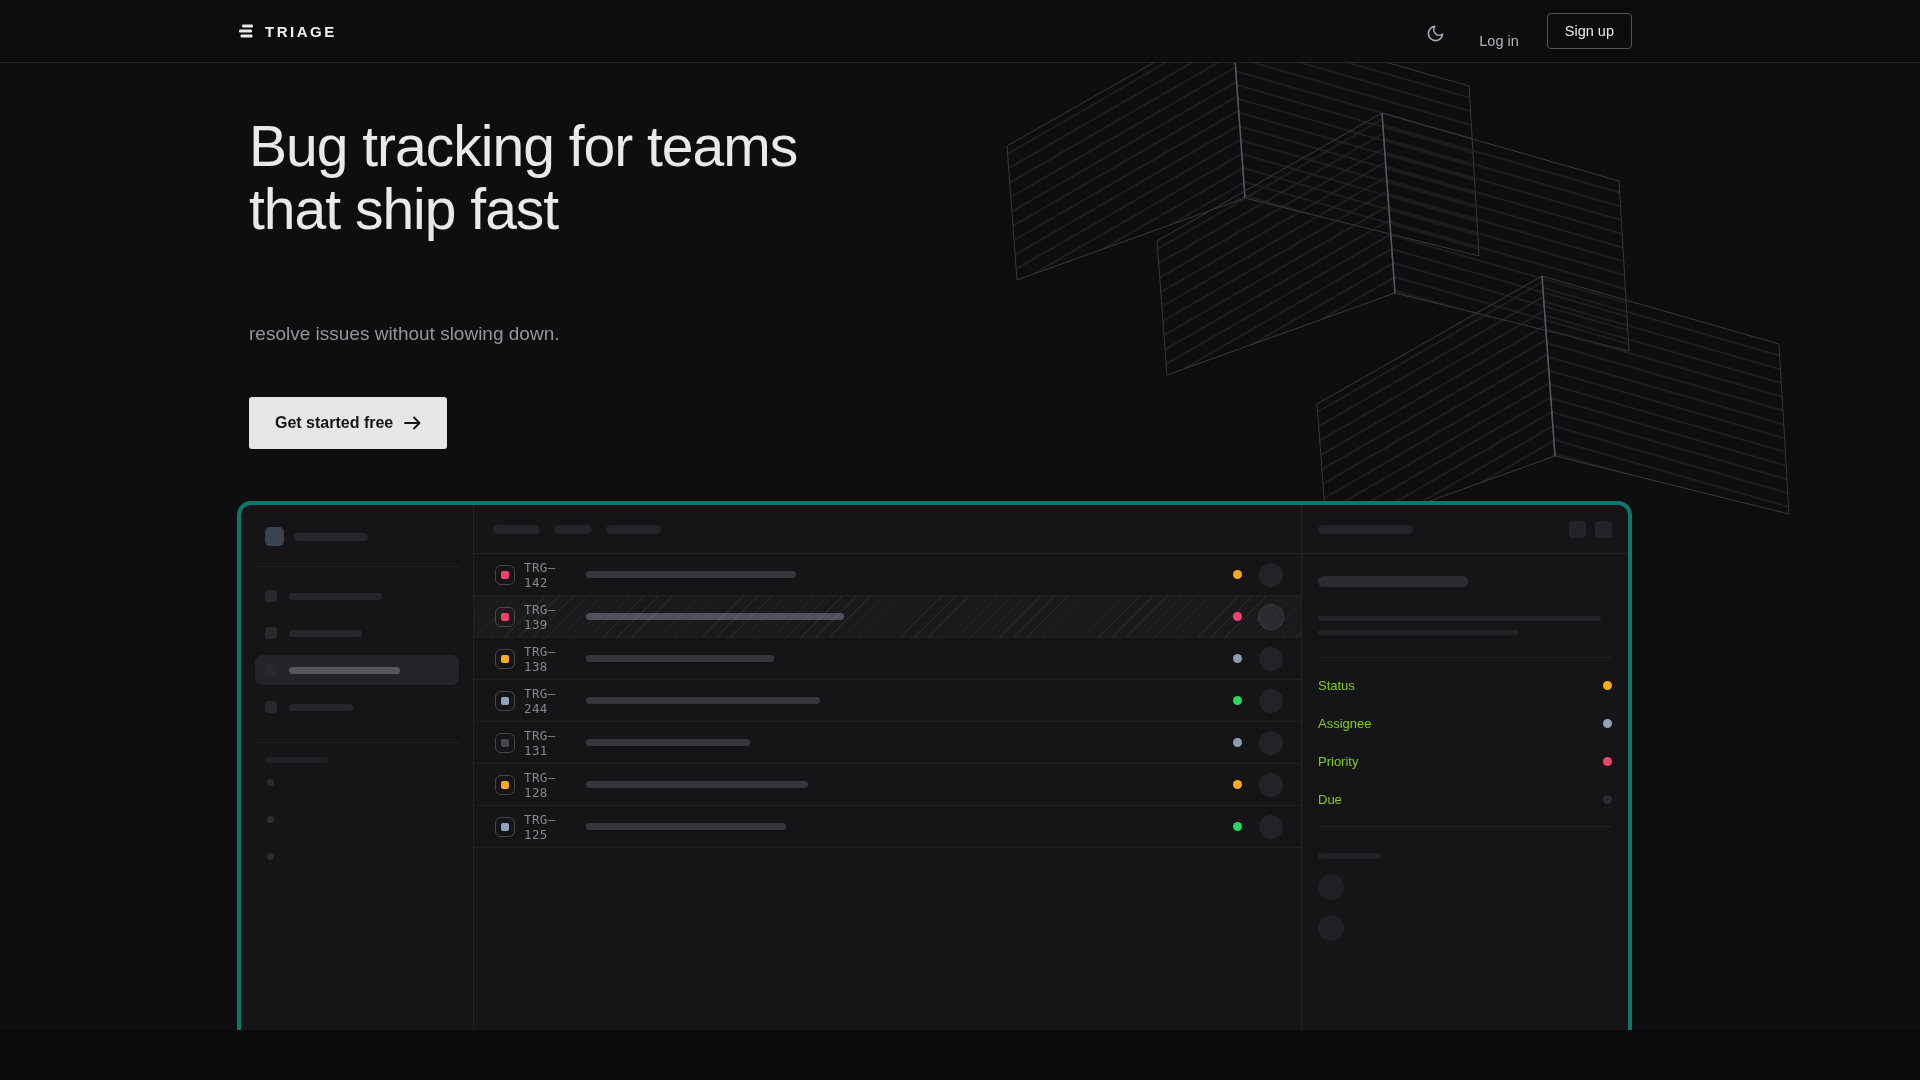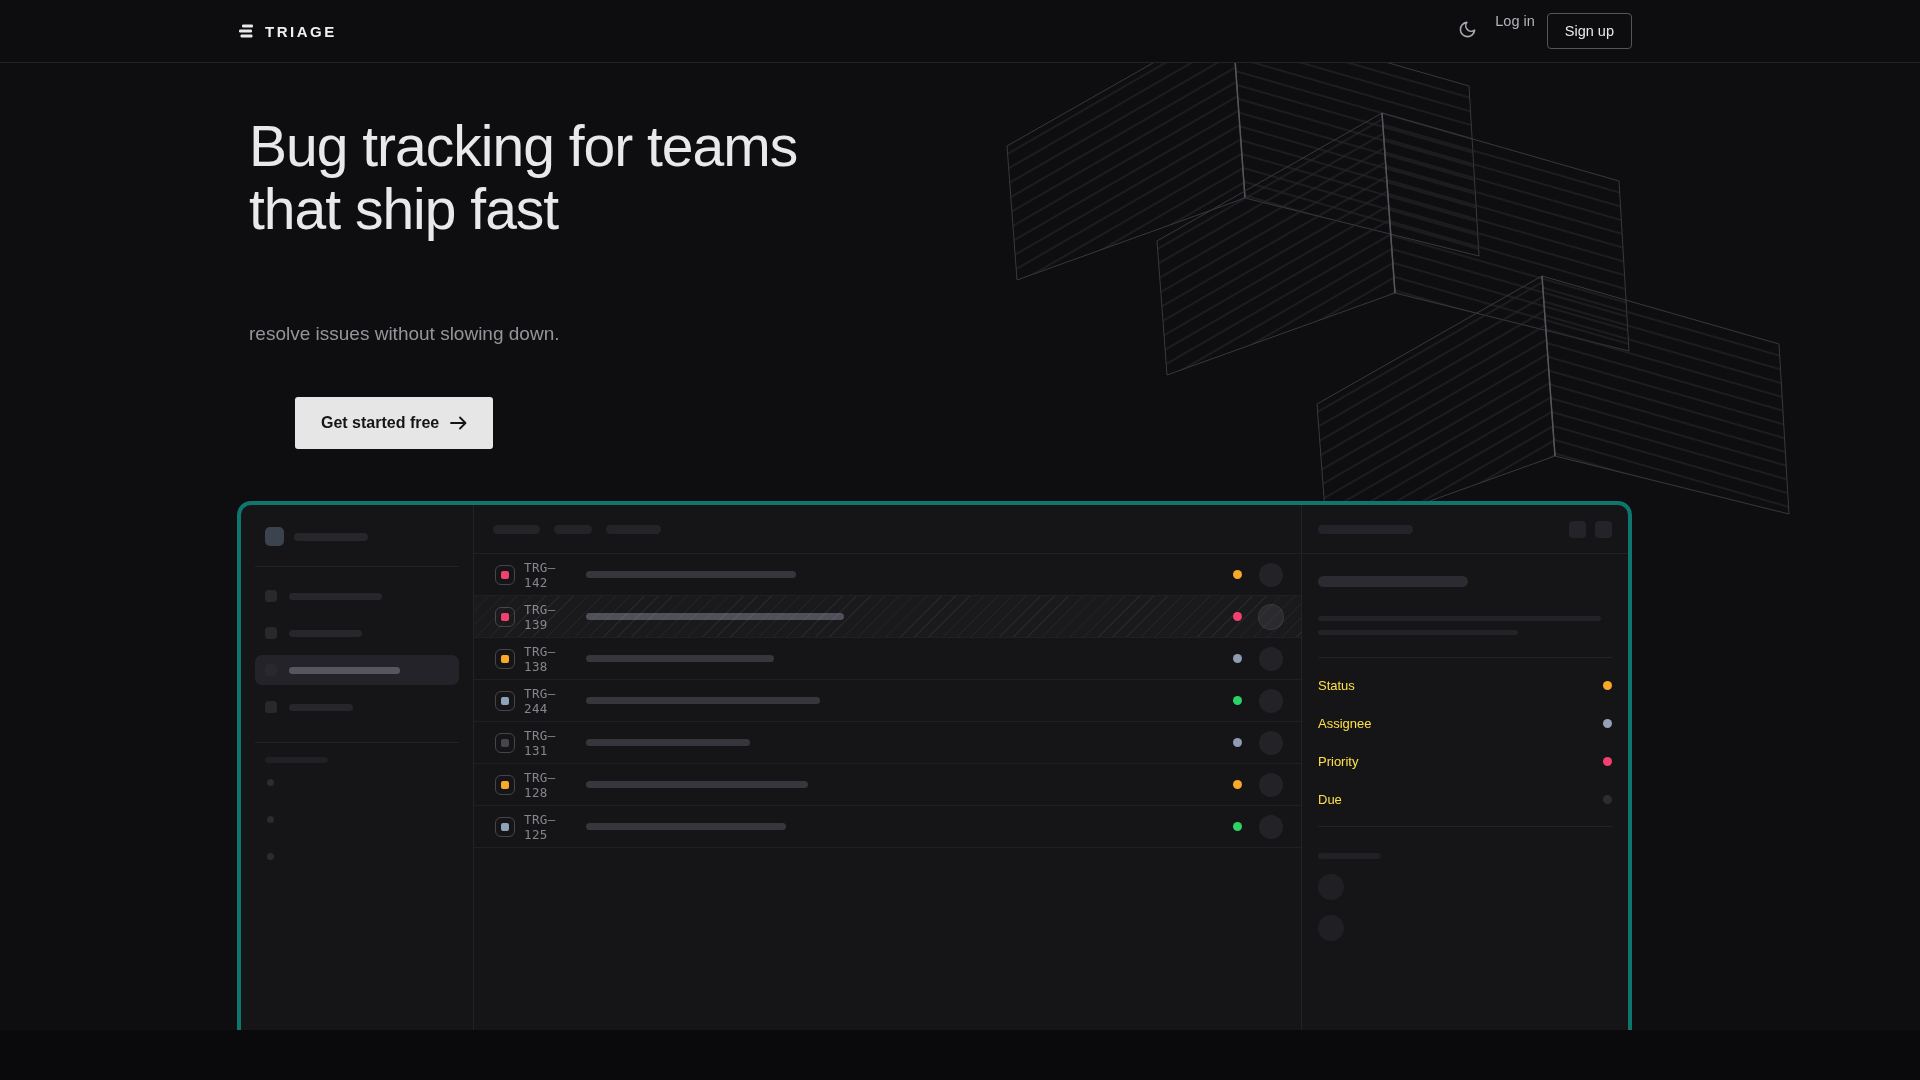--- a/index.html
+++ b/index.html
@@ -14,7 +14,7 @@
             padding:0 288px 0 237px; }
   .brand { display:flex; align-items:center; gap:10px; }
   .brand-text { color:#f0f0f2; font-size:15px; font-weight:bold; letter-spacing:2.5px; }
-  .nav-right { display:flex; align-items:flex-start; gap:12px; }
+  .nav-right { display:flex; align-items:flex-end; gap:28px; }
   .moon-btn { width:32px; height:32px; display:flex; align-items:center; justify-content:center;
               background:none; border:none; cursor:pointer; }
   .login-link { color:#b2b2b8; font-size:14.5px; text-decoration:none; }

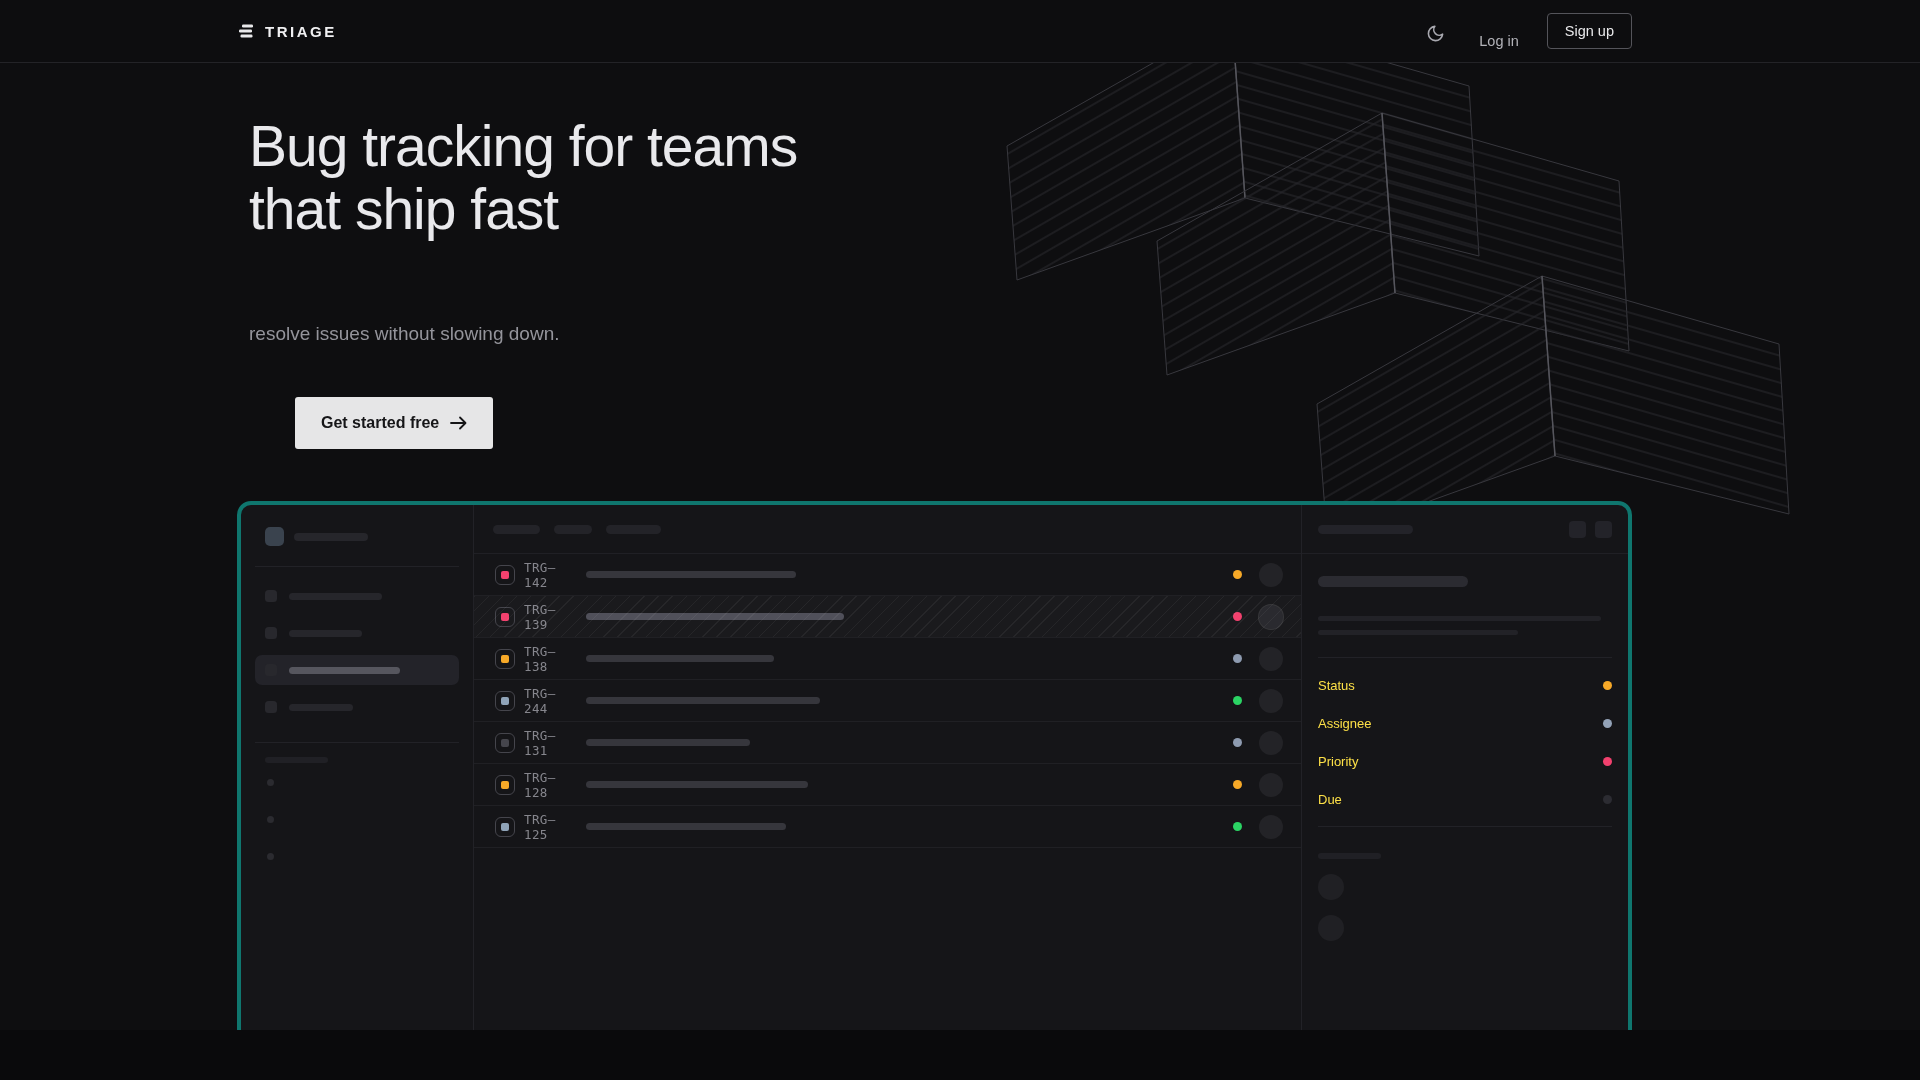--- a/index.html
+++ b/index.html
@@ -32,7 +32,7 @@
   .cta { position:absolute; top:334px; left:237px; z-index:1; height:52px;
          display:flex; align-items:center; gap:11px; padding:0 26px;
          background:#e6e6e7; color:#161618; border:none; border-radius:3px;
-         font-size:16px; font-weight:bold; cursor:pointer; font-family:"Liberation Sans", sans-serif;margin-left:46px; }
+         font-size:16px; font-weight:bold; cursor:pointer; font-family:"Liberation Sans", sans-serif; }
 
   
   .mockup { position:absolute; top:501px; left:237px; width:1395px; height:580px; z-index:2;

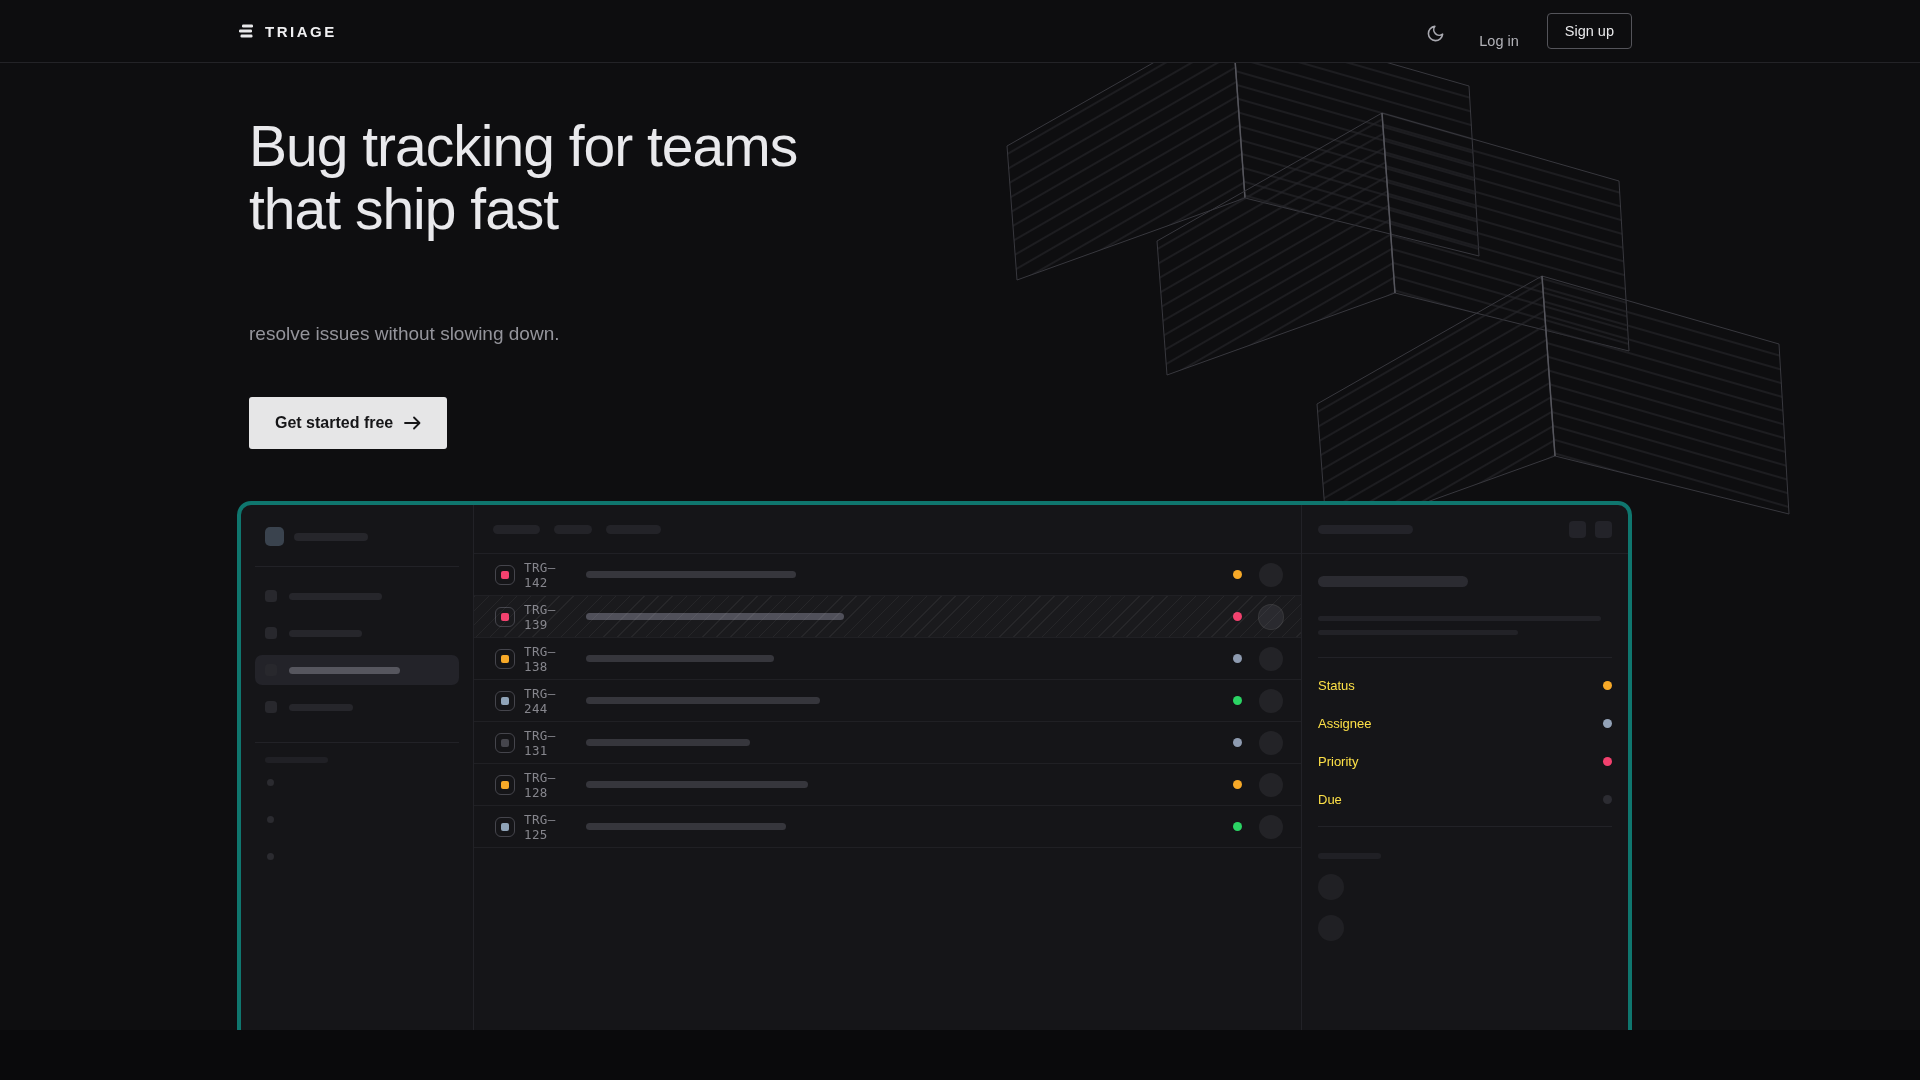--- a/index.html
+++ b/index.html
@@ -93,7 +93,7 @@
   .panel-div { height:1px; background:#222227; margin-top:22px; }
   .prop-row { height:38px; display:flex; align-items:center; justify-content:space-between; }
   .prop-rows { padding:8px 0 6px 0; }
-  .prop-label { color:#fde047; font-size:13px; }
+  .prop-label { color:#84cc16; font-size:13px; }
   .prop-dot { width:9px; height:9px; border-radius:50%; }
   .activity-pill { width:63px; height:6px; background:#202025; margin-top:26px; }
   .act-avatar { width:26px; height:26px; border-radius:50%; background:#202024; margin-top:15px; }

